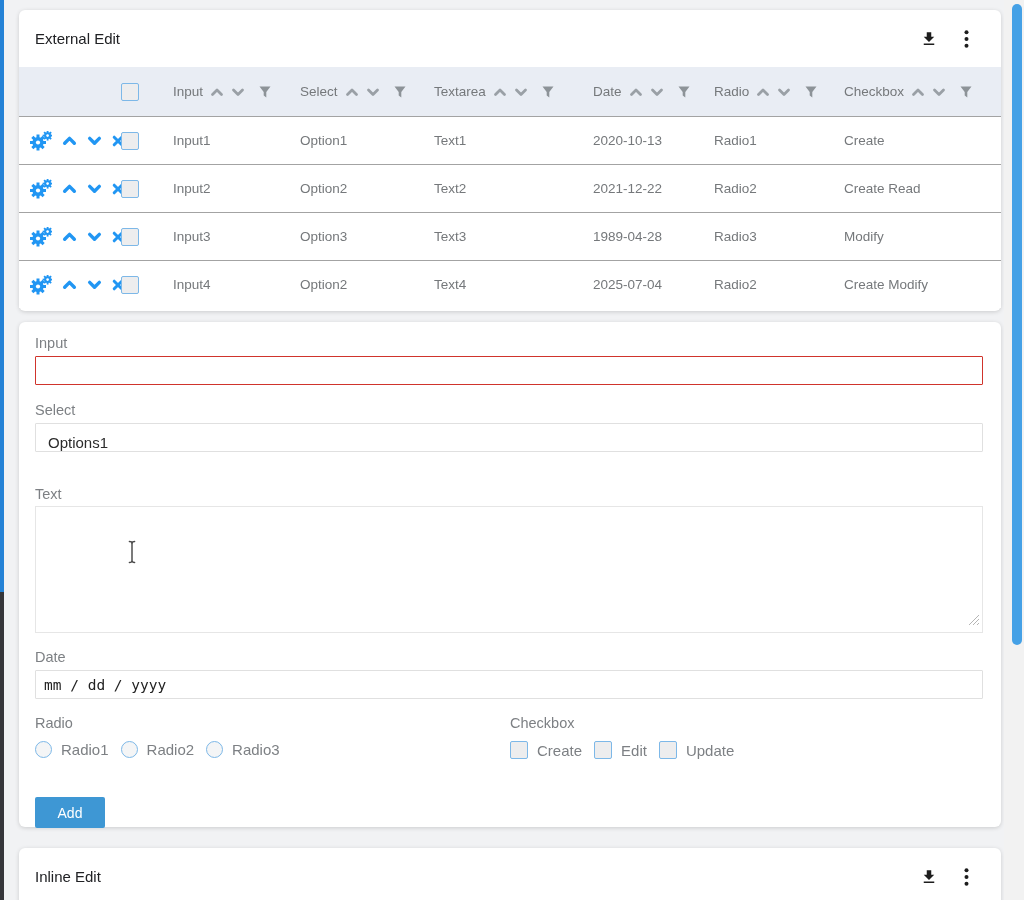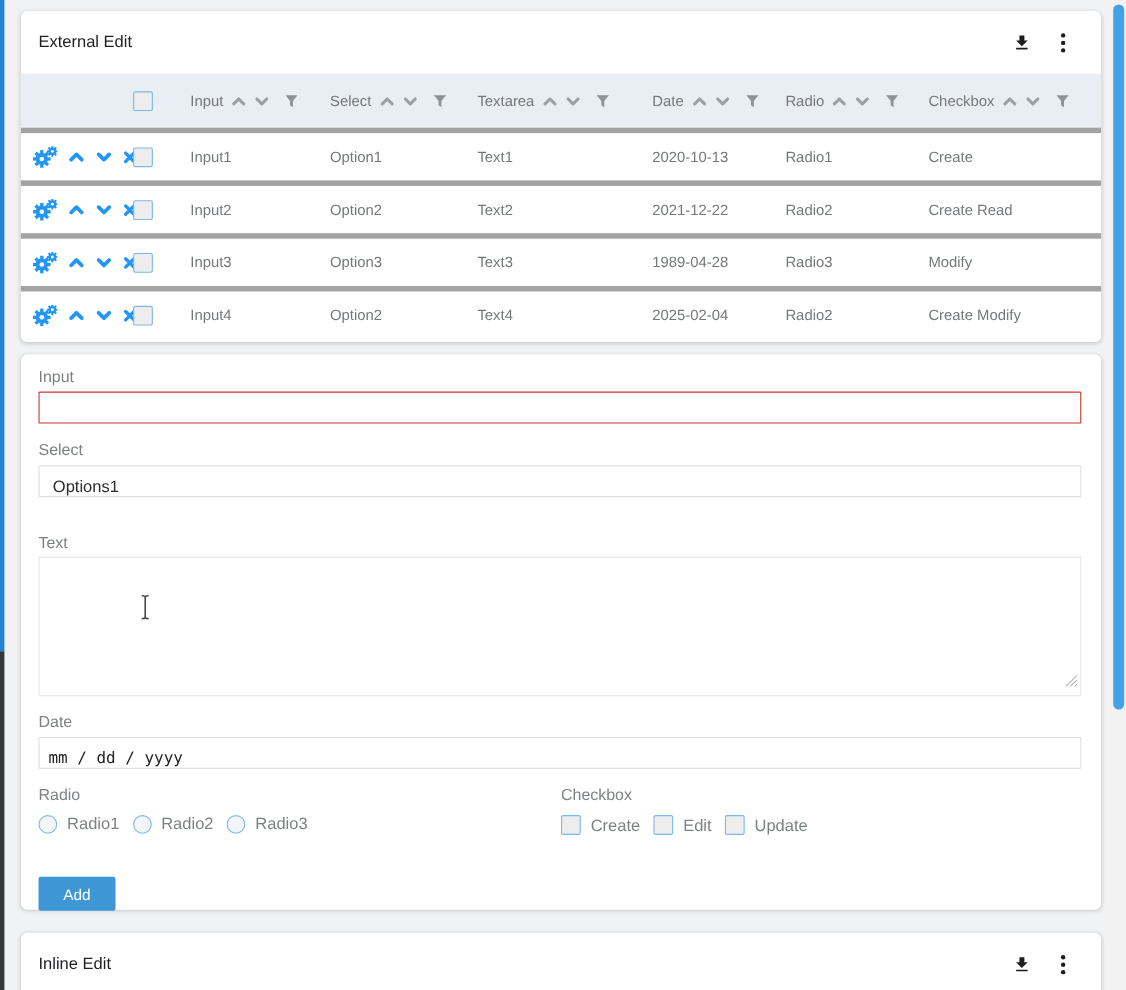--- a/index.html
+++ b/index.html
@@ -34,7 +34,7 @@
     align-items:center; padding-left:11px;
   }
   .thead { height:49px; background:var(--header-bg,#e9edf4); }
-  .trow  { height:48px; border-top:5px solid #a3a3a3; background:#fff; }
+  .trow  { height:48px; border-top:1px solid #a3a3a3; background:#fff; }
   .th { display:flex; align-items:center; gap:7px; color:var(--muted-text,#75787b); font-size:13.5px; }
   .th .funnel { margin-left:7px; }
   .td { color:var(--muted-text,#77797c); font-size:13.5px; }

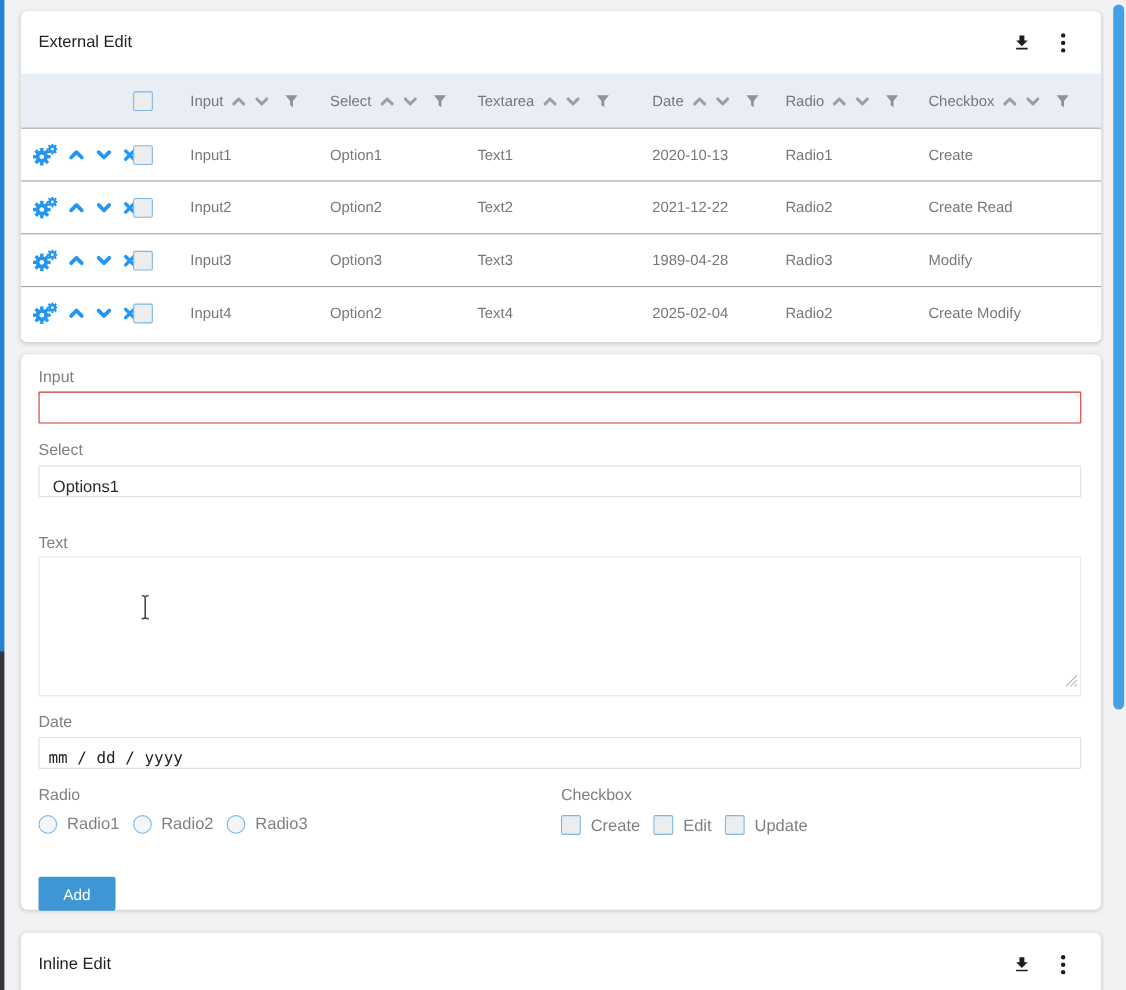--- a/index.html
+++ b/index.html
@@ -376,7 +376,7 @@
     <div class="td">Input4</div>
     <div class="td">Option2</div>
     <div class="td">Text4</div>
-    <div class="td">2025-02-04</div>
+    <div class="td">2025-07-04</div>
     <div class="td">Radio2</div>
     <div class="td">Create Modify</div>
   </div>

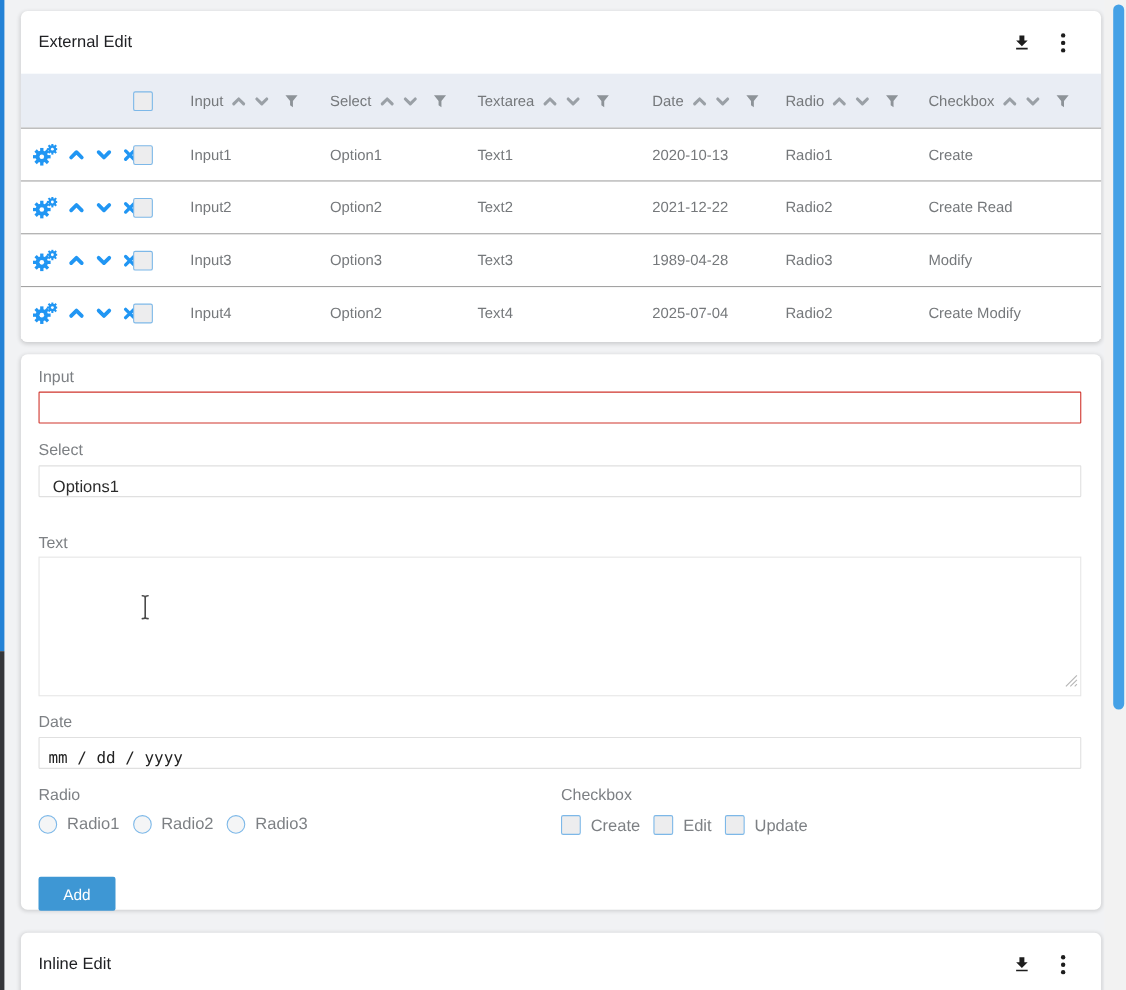--- a/index.html
+++ b/index.html
@@ -52,7 +52,7 @@
   .selectbox { display:flex; align-items:flex-end; padding-left:12px; font-size:15px; color:#2b2b2b; }
   .textbox { position:relative; width:100%; height:127px; border:1px solid #e6e6e6; background:#fff; }
   .resize-grip { position:absolute; right:2px; bottom:2px; }
-  .datebox { display:flex; align-items:flex-end; padding-left:8px; font-family:"DejaVu Sans Mono", monospace; font-size:14.5px; color:#222; }
+  .datebox { display:flex; align-items:center; padding-left:8px; font-family:"DejaVu Sans Mono", monospace; font-size:14.5px; color:#222; }
   .groups-row { display:flex; margin-top:16px; }
   .group-left { width:475px; }
   .group-label { color:#7d8084; font-size:14.5px; margin-bottom:10px; }

